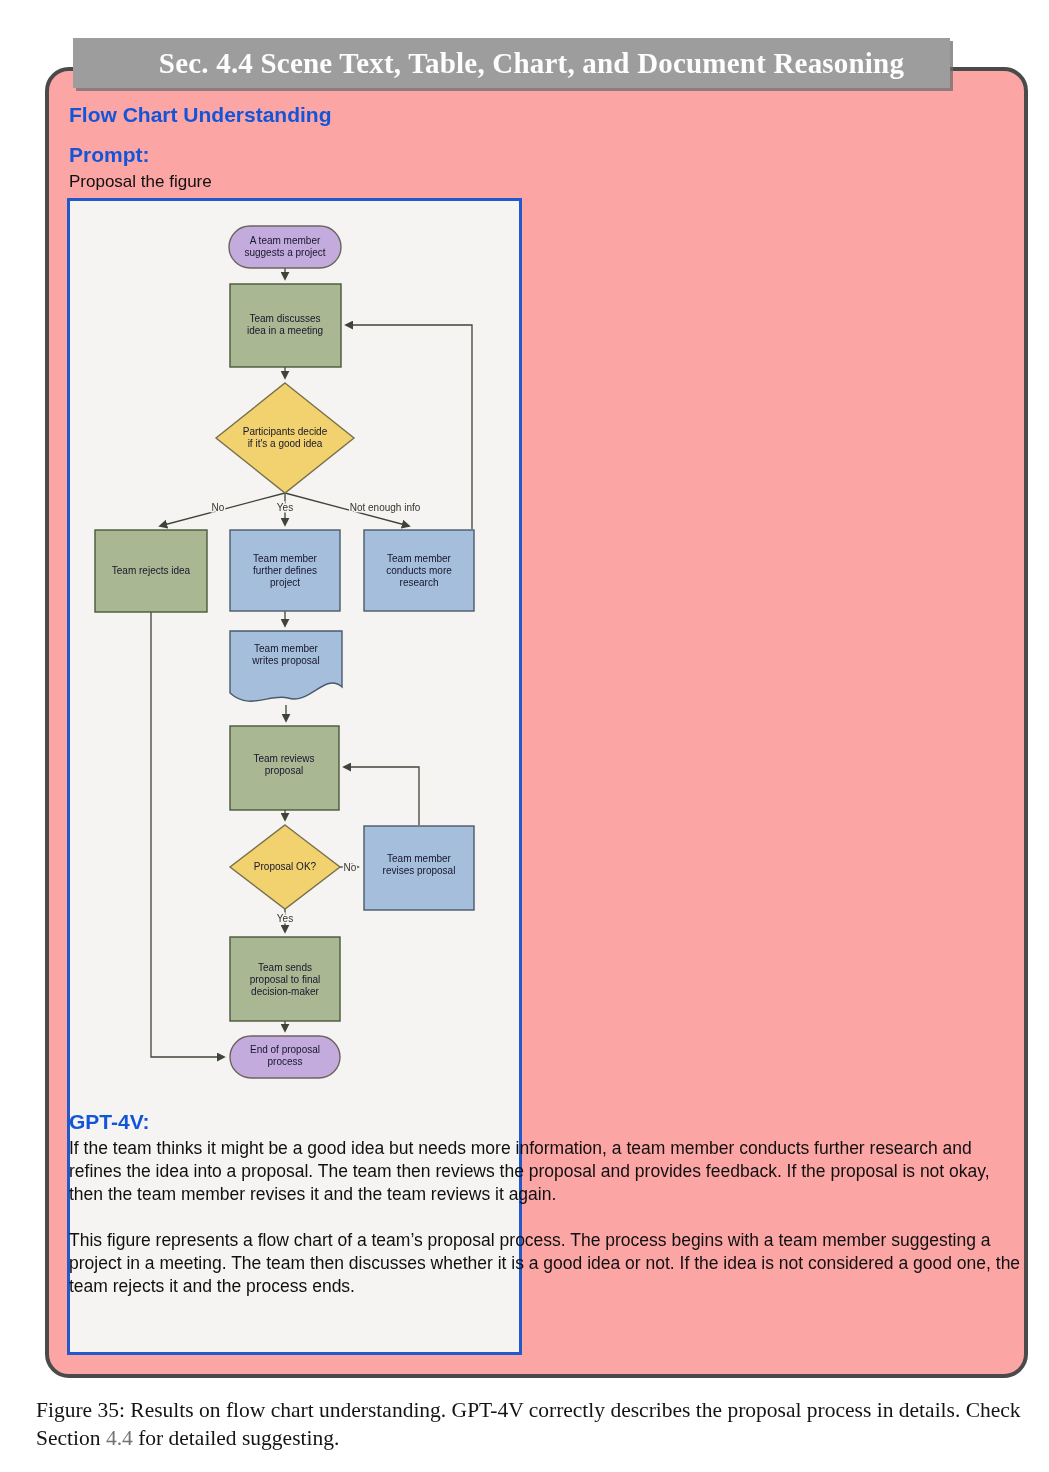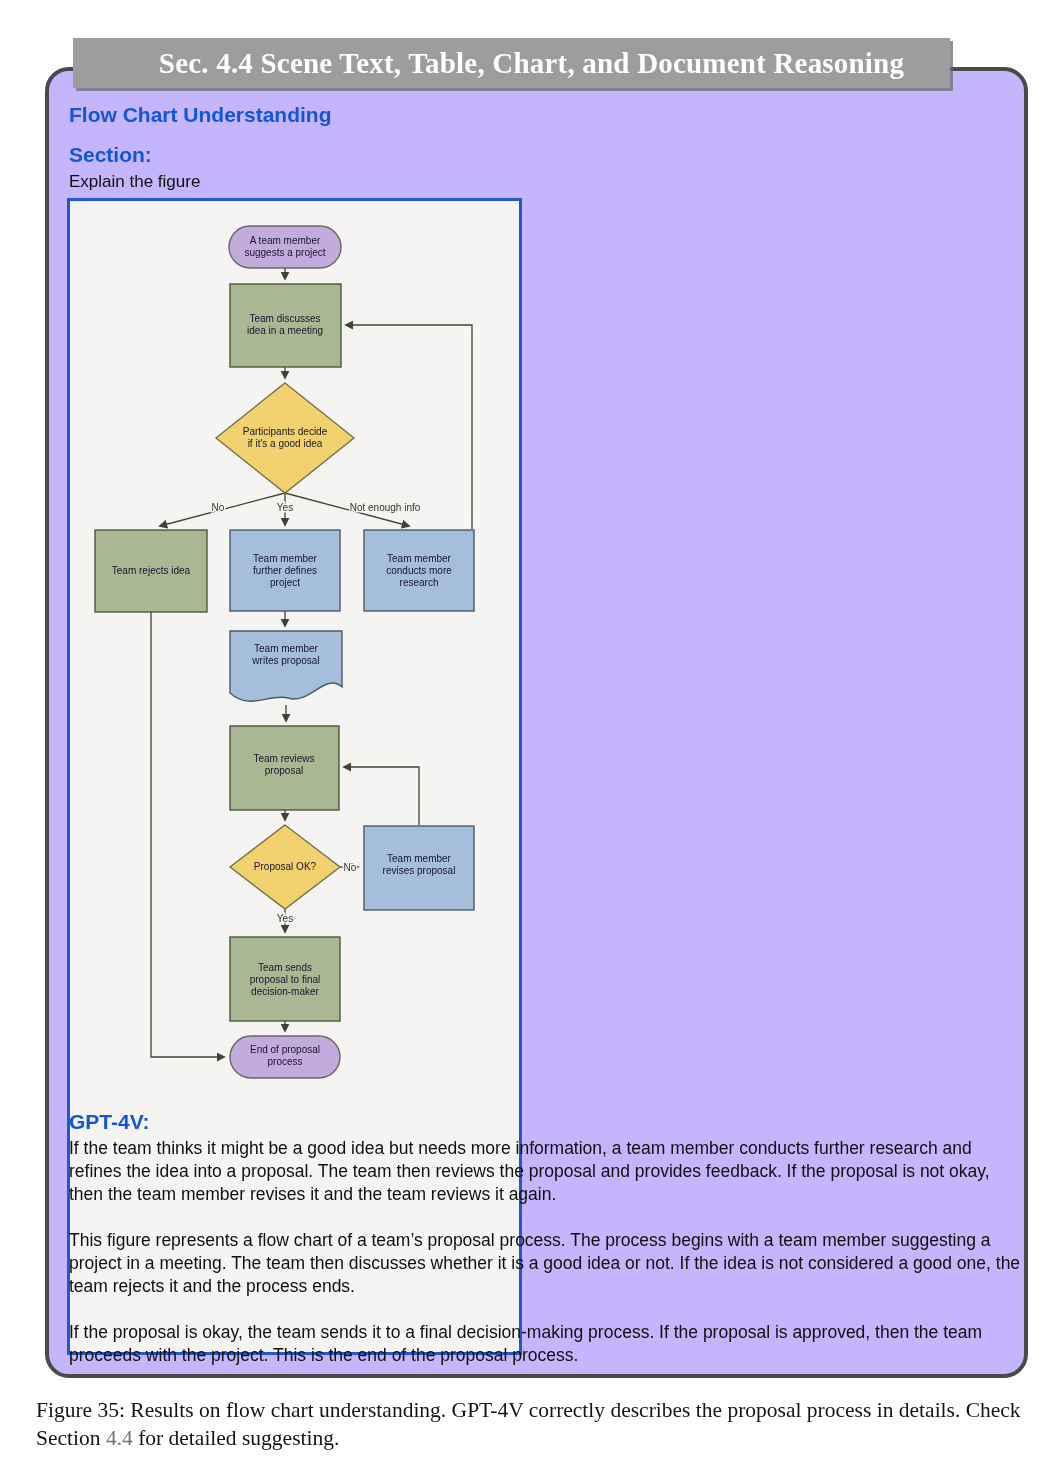--- a/index.html
+++ b/index.html
@@ -17,7 +17,7 @@
   }
   .panel {
     position:absolute; left:45px; top:67px; width:983px; height:1311px;
-    background:#c4b5fd; border:4px solid #4a4a4a; border-radius:24px; z-index:1;
+    background:#fca5a5; border:4px solid #4a4a4a; border-radius:24px; z-index:1;
   }
   .blue-head { position:absolute; left:20px; color:#1355d8; font-weight:bold; font-size:21px; }
   .h-flow   { top:32px; }

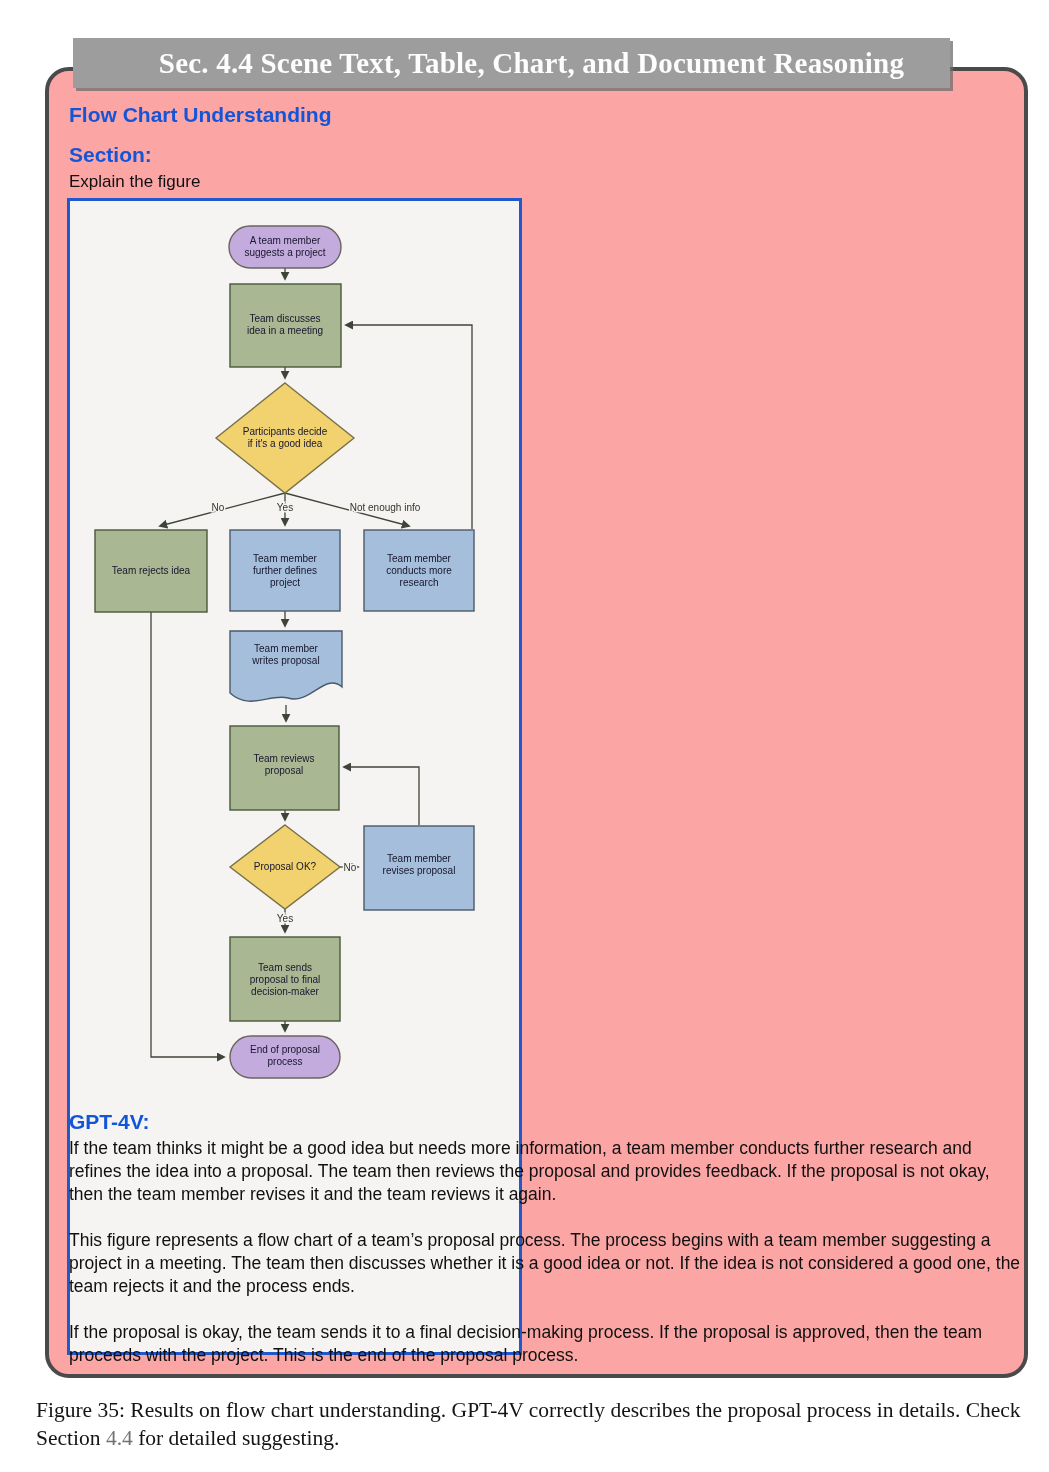--- a/index.html
+++ b/index.html
@@ -55,7 +55,7 @@
 
 <div class="panel">
   <div class="blue-head h-flow">Flow Chart Understanding</div>
-  <div class="blue-head h-prompt">Section:</div>
+  <div class="blue-head h-prompt">Prompt:</div>
   <div class="prompt-text">Explain the figure</div>
 
   <div class="flow-box">

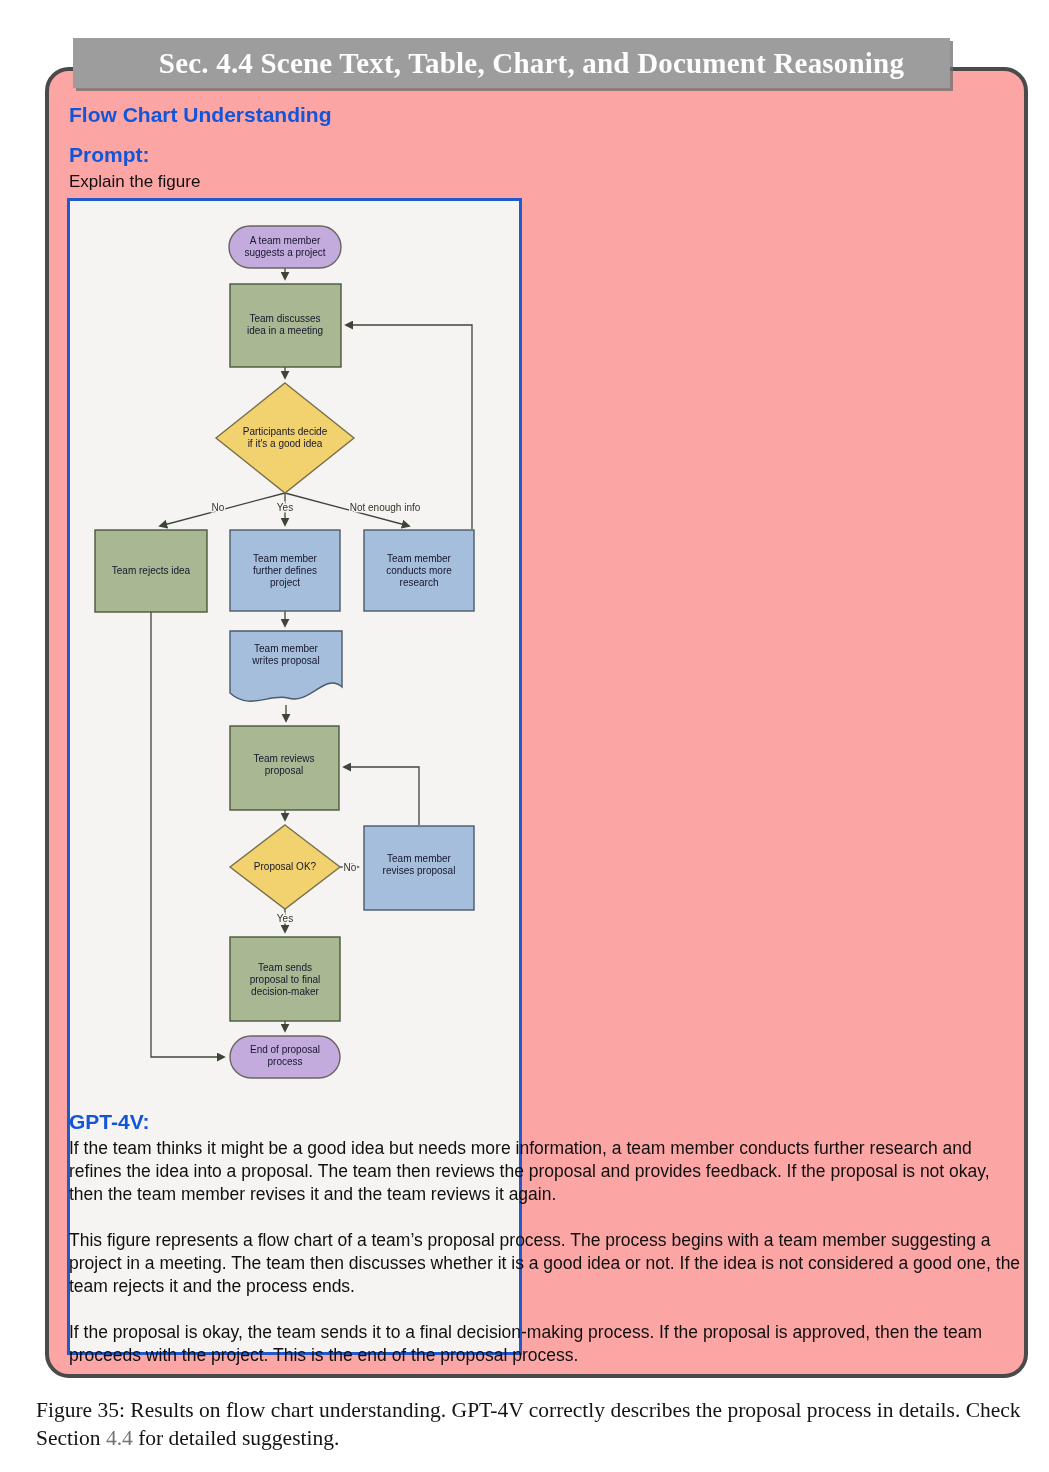--- a/index.html
+++ b/index.html
@@ -56,7 +56,7 @@
 <div class="panel">
   <div class="blue-head h-flow">Flow Chart Understanding</div>
   <div class="blue-head h-prompt">Prompt:</div>
-  <div class="prompt-text">Explain the figure</div>
+  <div class="prompt-text">Proposal the figure</div>
 
   <div class="flow-box">
     <svg viewBox="0 0 449 893" xmlns="http://www.w3.org/2000/svg">

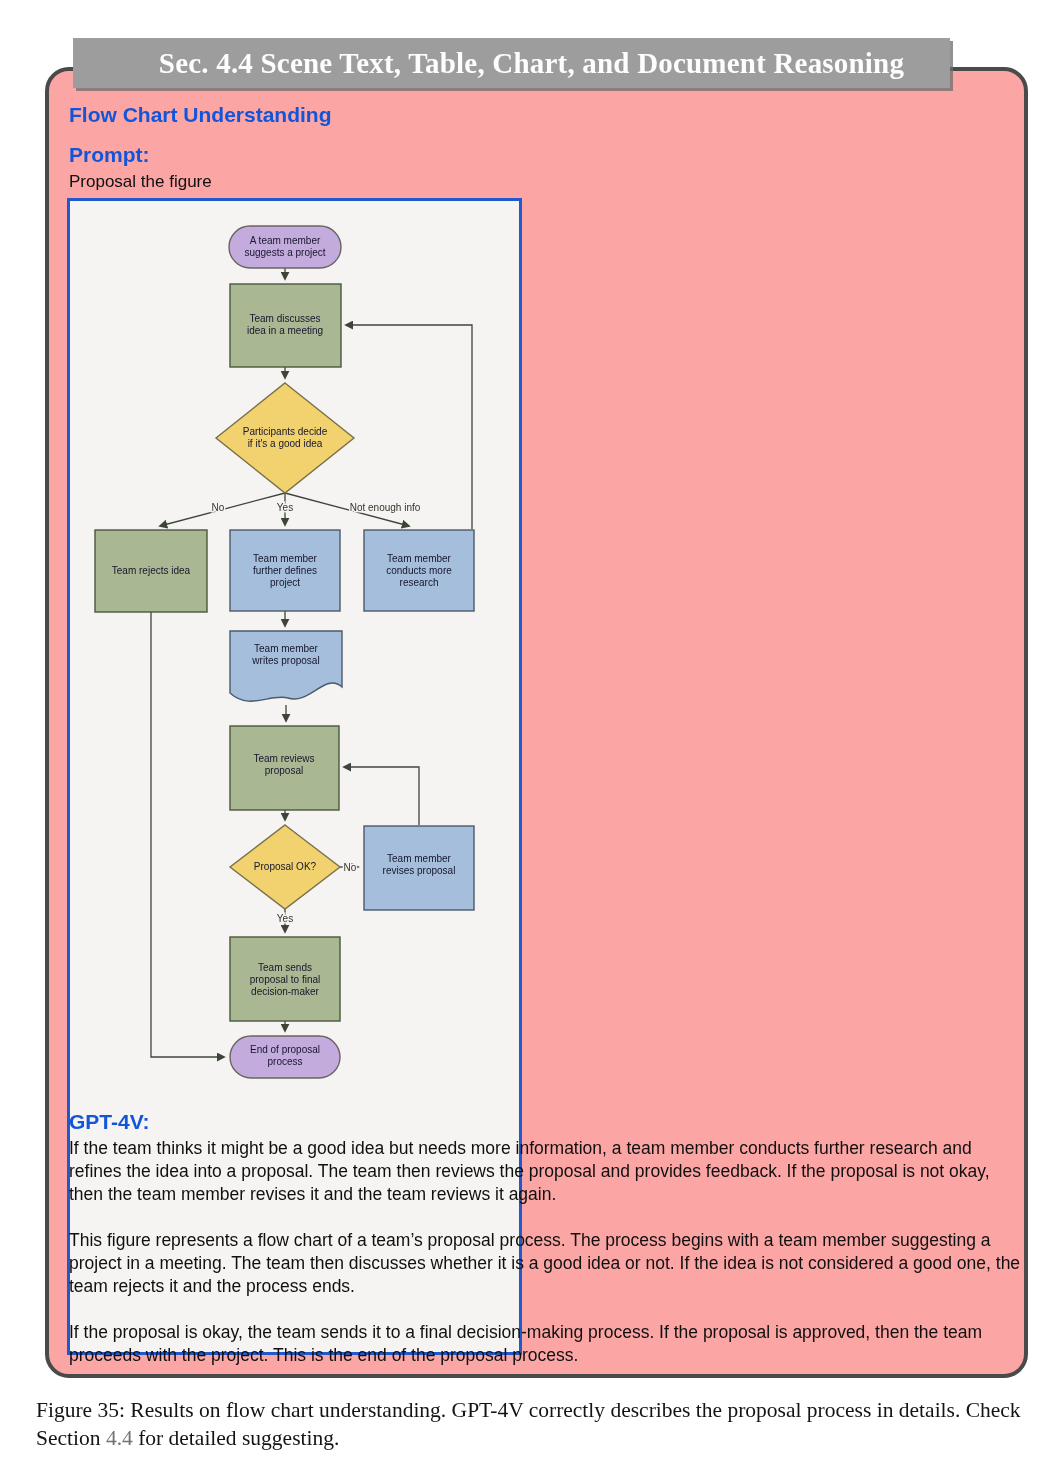--- a/index.html
+++ b/index.html
@@ -170,7 +170,6 @@
   <div class="gpt-text">
     <p>If the team thinks it might be a good idea but needs more information, a team member conducts further research and refines the idea into a proposal. The team then reviews the proposal and provides feedback. If the proposal is not okay, then the team member revises it and the team reviews it again.</p>
     <p>This figure represents a flow chart of a team’s proposal process. The process begins with a team member suggesting a project in a meeting. The team then discusses whether it is a good idea or not. If the idea is not considered a good one, the team rejects it and the process ends.</p>
-    <p>If the proposal is okay, the team sends it to a final decision-making process. If the proposal is approved, then the team proceeds with the project. This is the end of the proposal process.</p>
   </div>
 </div>
 

